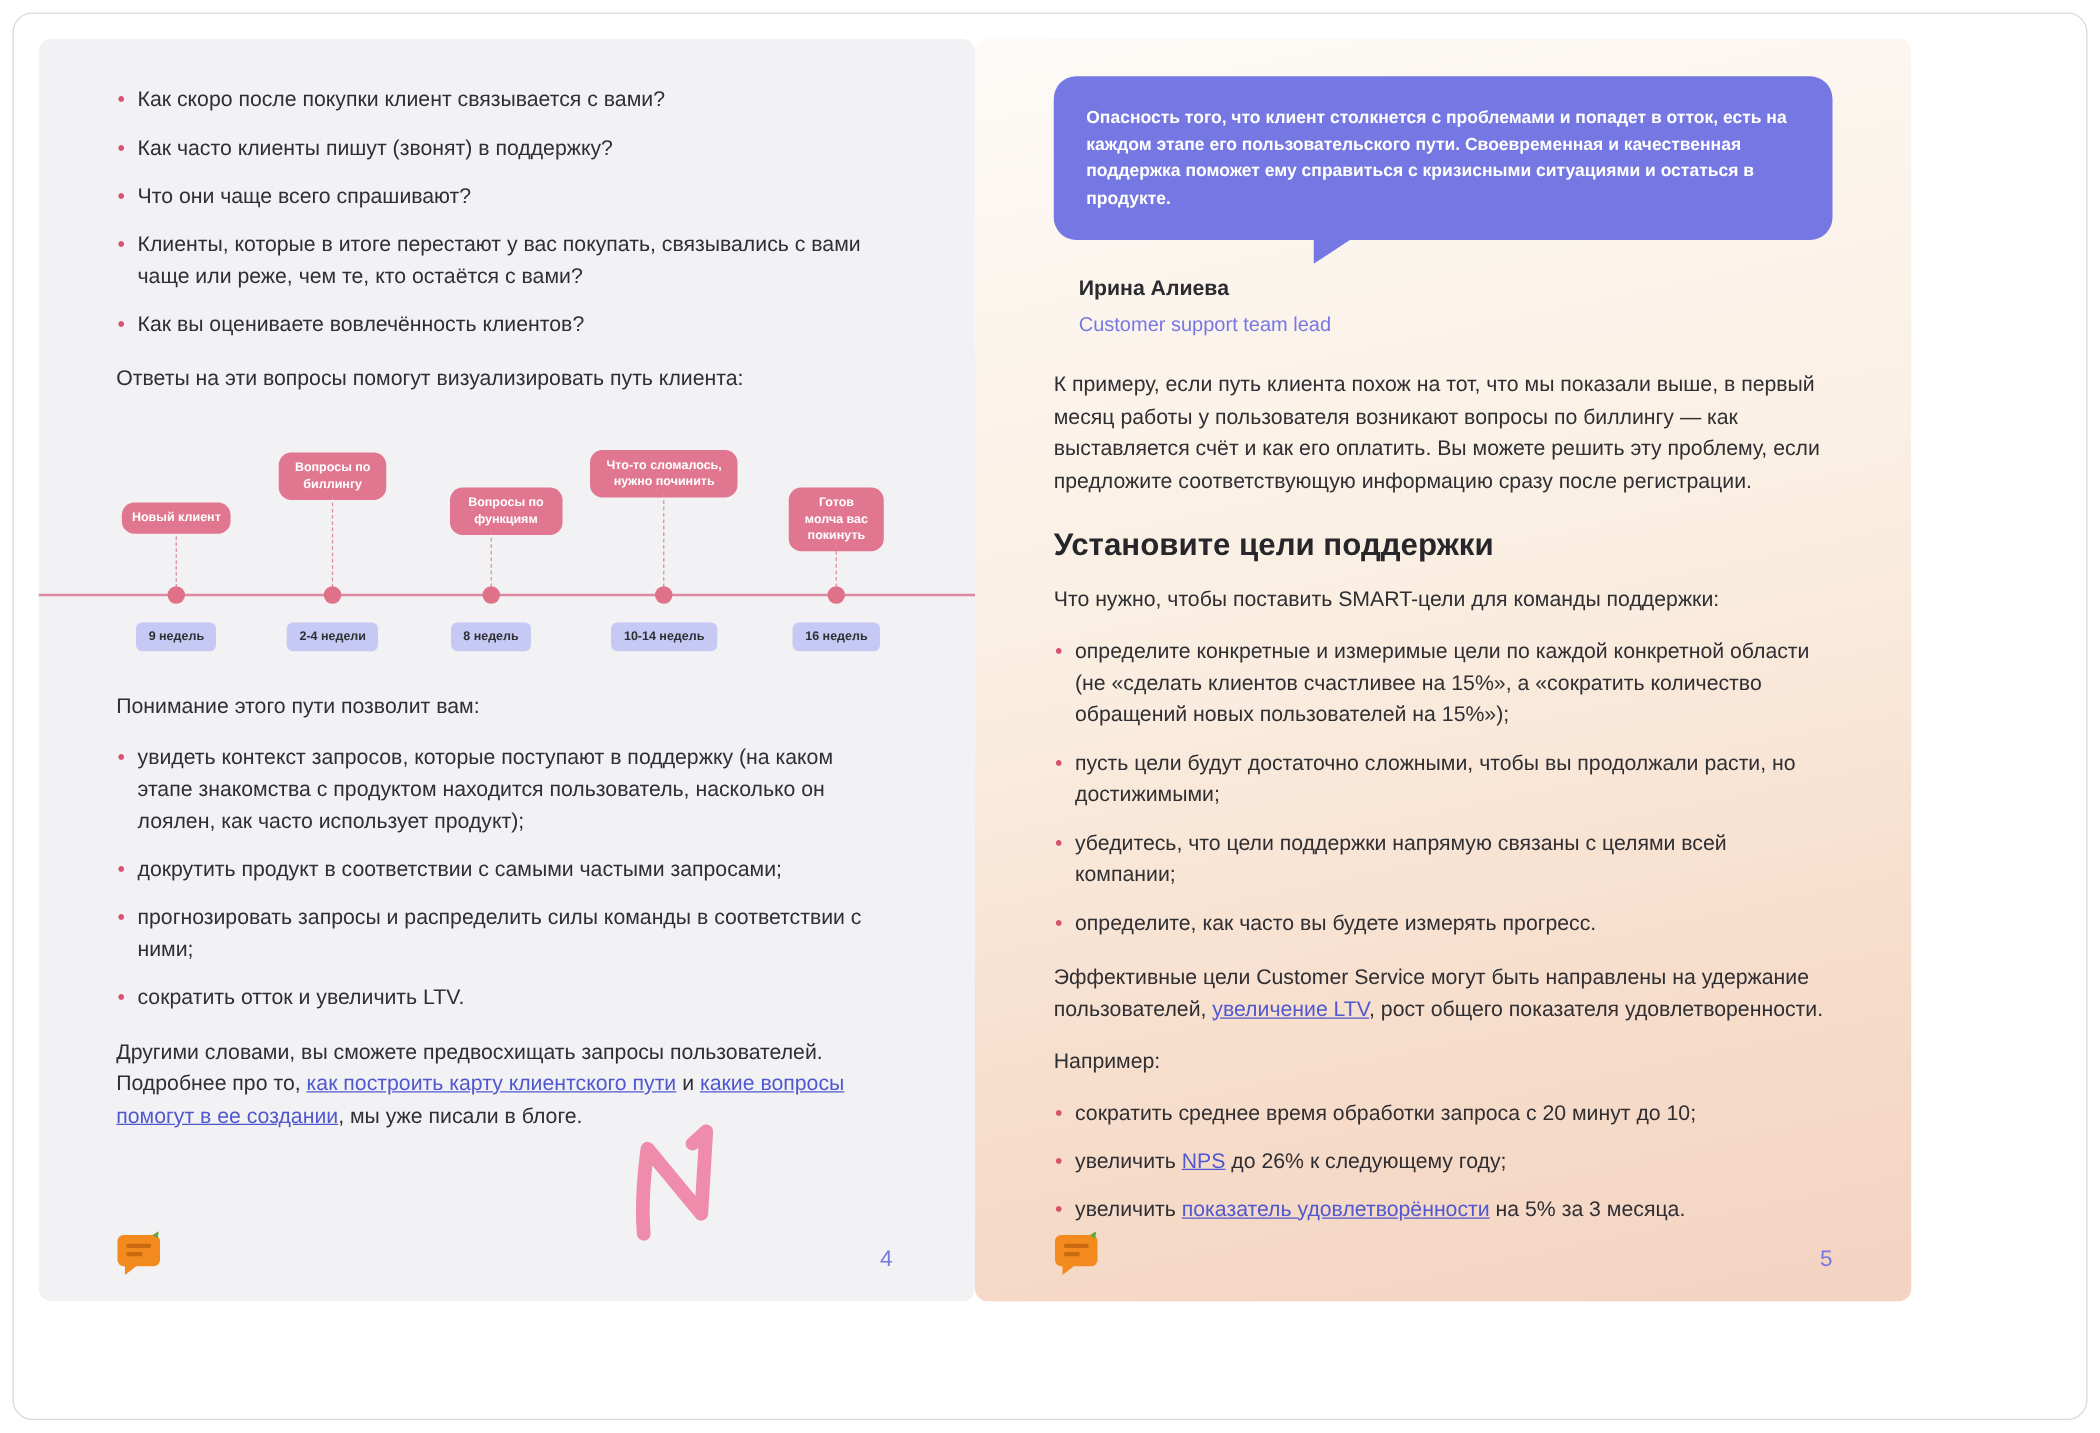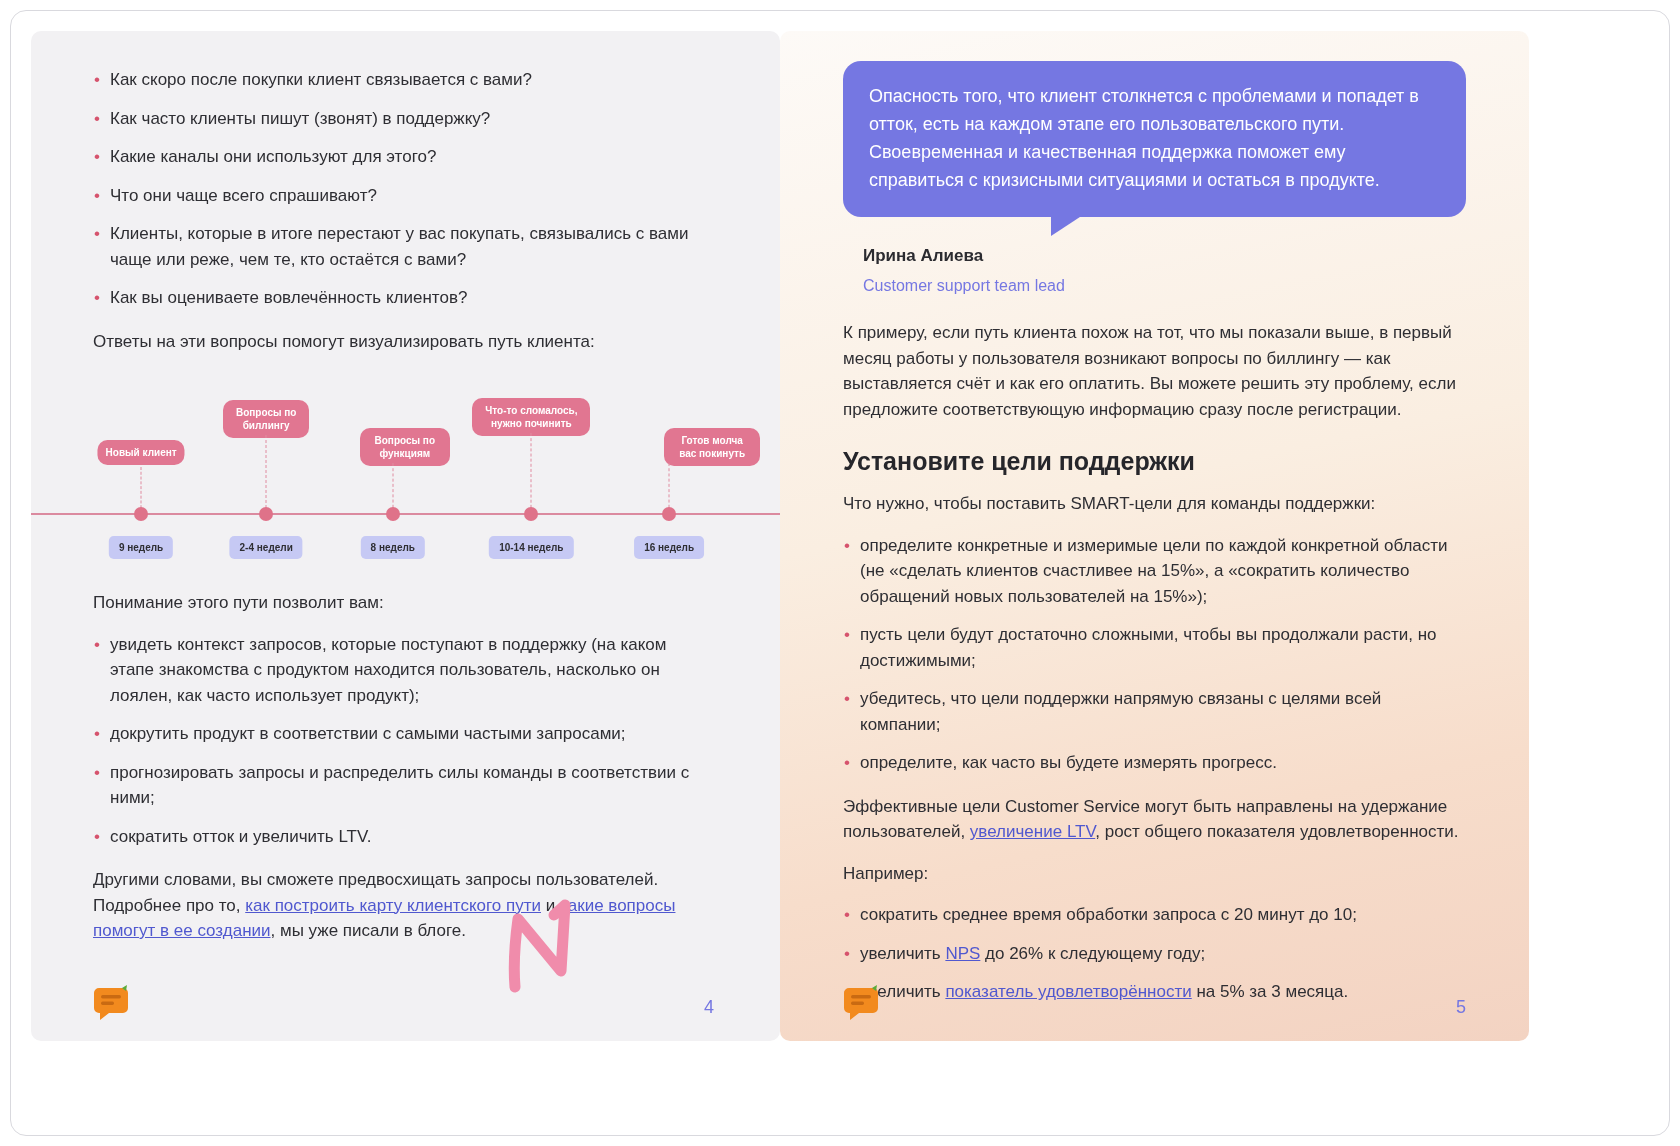--- a/index.html
+++ b/index.html
@@ -65,8 +65,9 @@
   
   .quote-bubble{
     position:relative;background:#7577e2;color:#ffffff;
-    border-radius:18px;padding:22px 26px;font-size:18px;line-height:1.55;
+    border-radius:18px;padding:22px 26px;font-size:14px;line-height:1.55;
     margin-bottom:8px;
+    font-weight:bold;
   }
   .quote-bubble .bubble-text{margin:0;}
   .bubble-tail{

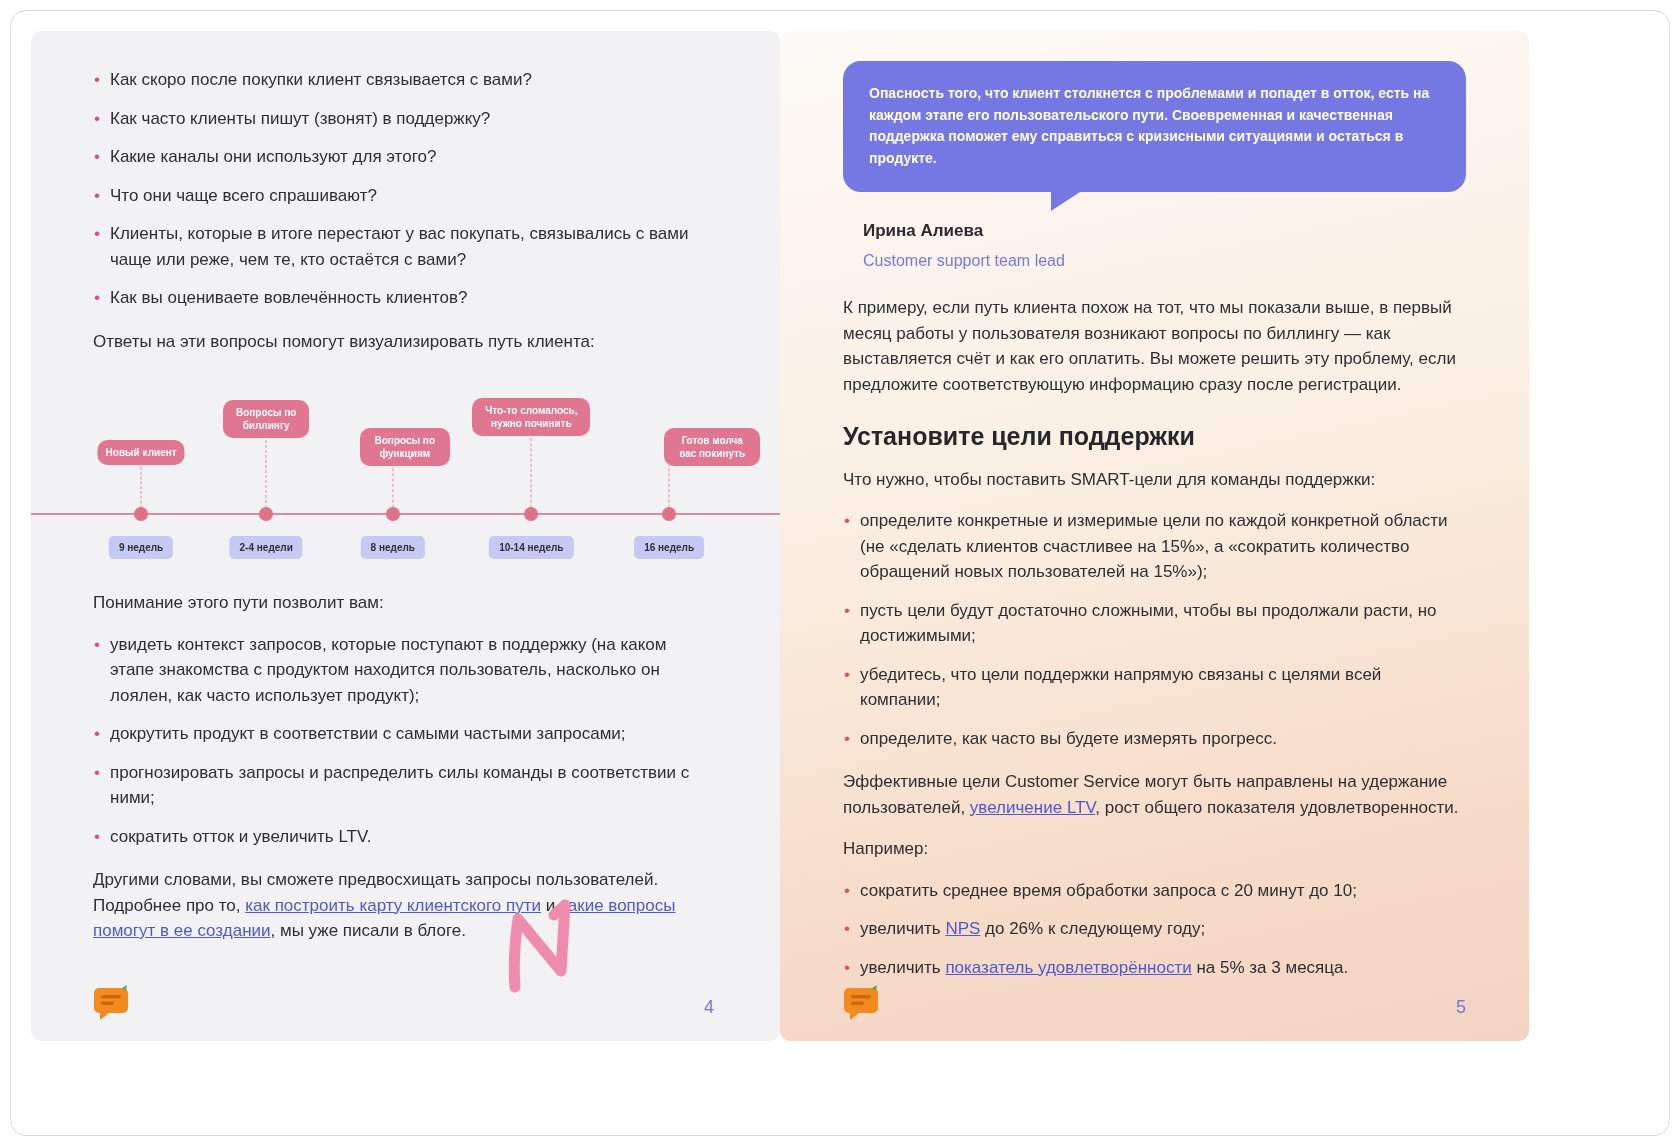--- a/index.html
+++ b/index.html
@@ -100,7 +100,6 @@
       <ul class="bullets">
         <li><span>Как скоро после покупки клиент связывается с вами?</span></li>
         <li><span>Как часто клиенты пишут (звонят) в поддержку?</span></li>
-        <li><span>Какие каналы они используют для этого?</span></li>
         <li><span>Что они чаще всего спрашивают?</span></li>
         <li><span>Клиенты, которые в итоге перестают у вас покупать, связывались с вами чаще или реже, чем те, кто остаётся с вами?</span></li>
         <li><span>Как вы оцениваете вовлечённость клиентов?</span></li>

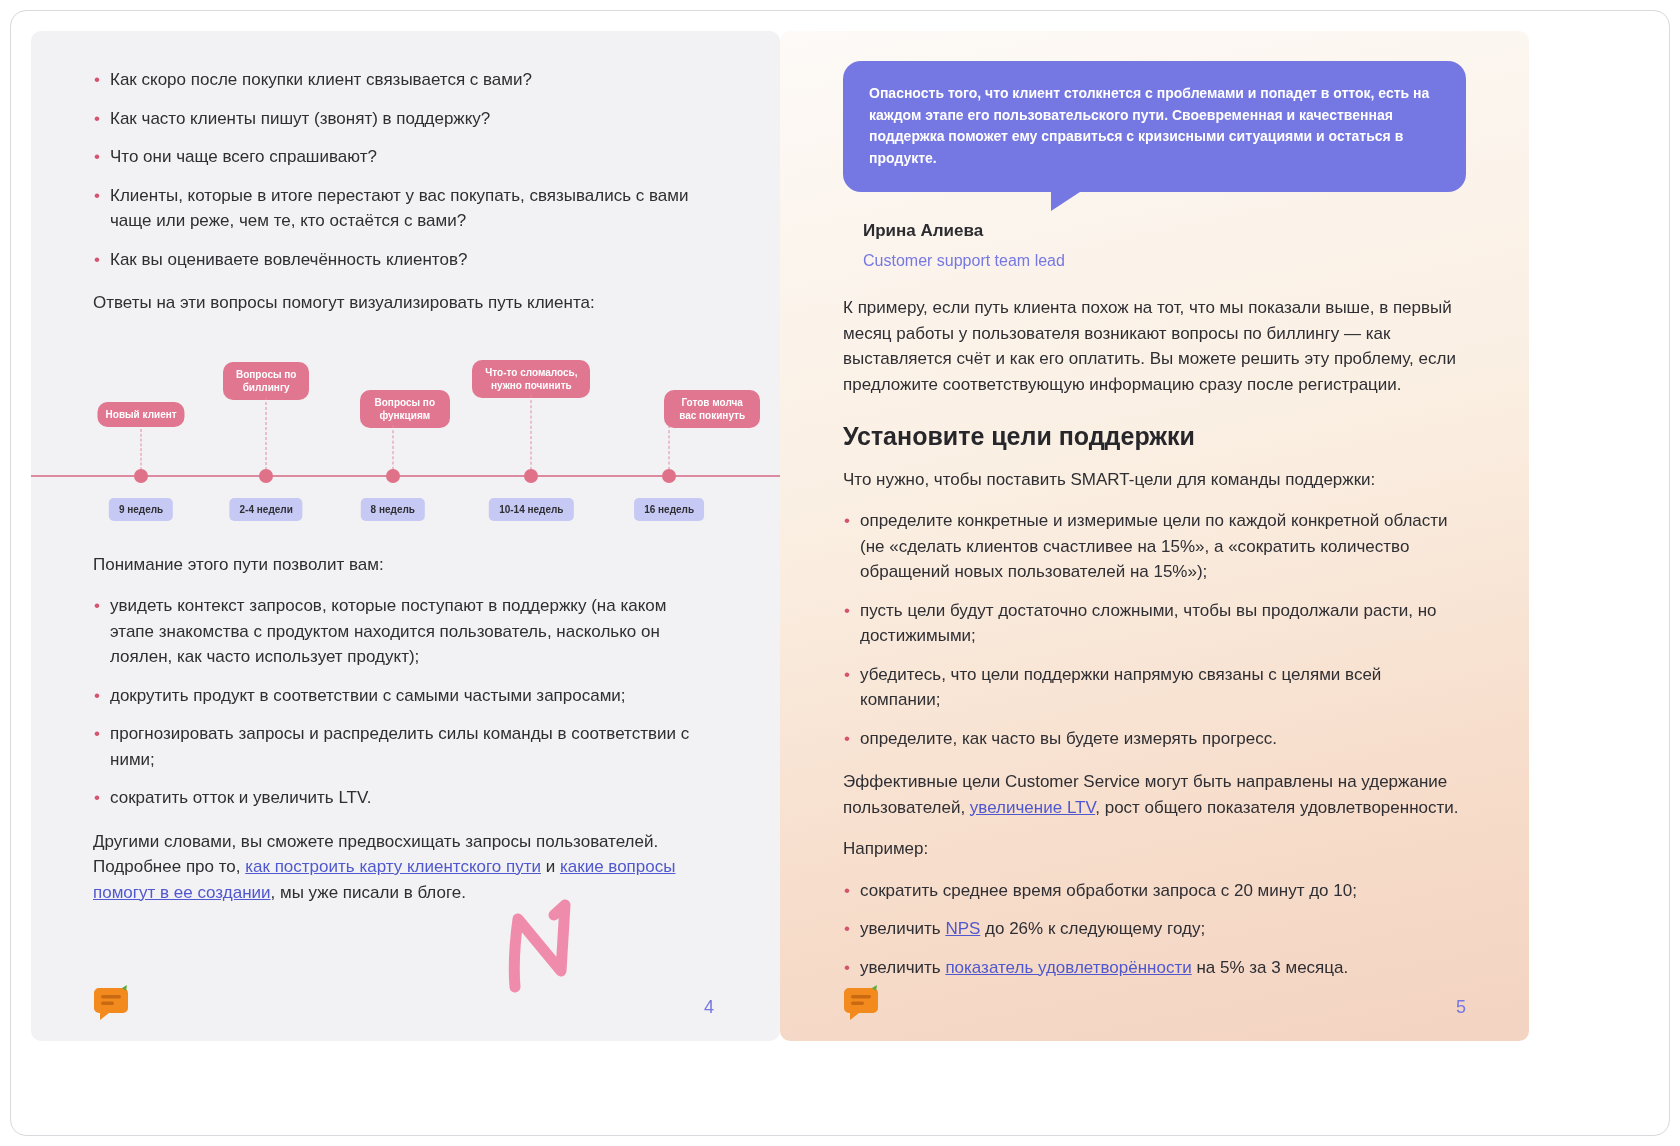--- a/index.html
+++ b/index.html
@@ -46,7 +46,7 @@
   .m1 .m-label{top:30px;width:86px;}
   .m2 .m-label{top:58px;width:90px;margin-left:12px;}
   .m3 .m-label{top:28px;width:118px;}
-  .m4 .m-label{top:58px;width:96px;margin-left:43px;}
+  .m4 .m-label{top:58px;width:76px;}
   .m-connector{position:absolute;transform:translateX(-50%);width:0;border-left:1.5px dashed #e08ca0;}
   .m0 .m-connector{top:97px;height:46px;}
   .m1 .m-connector{top:65px;height:78px;}

